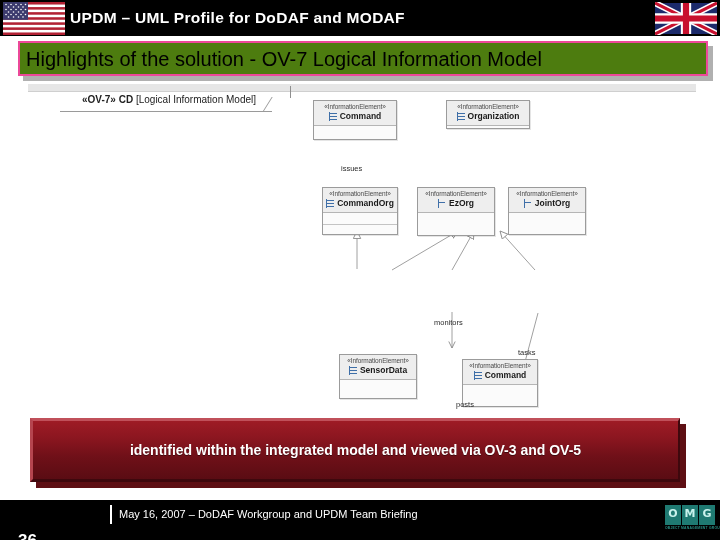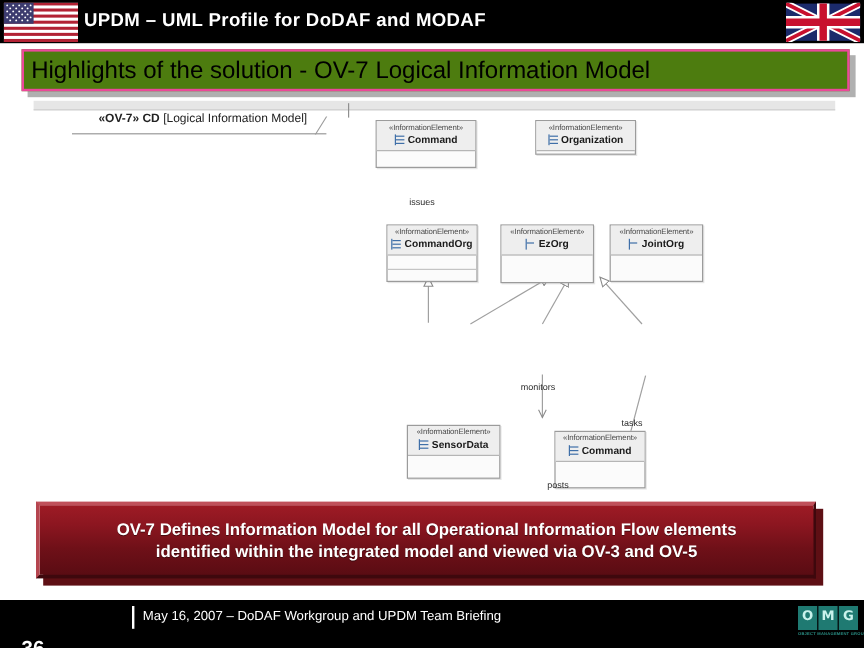--- a/index.html
+++ b/index.html
@@ -523,7 +523,6 @@
 
 <div id="banner-shadow"></div>
 <div id="banner">
-  <div class="banner-line">OV-7 Defines Information Model for all Operational Information Flow elements</div>
   <div class="banner-line">identified within the integrated model and viewed via OV-3 and OV-5</div>
 </div>
 

